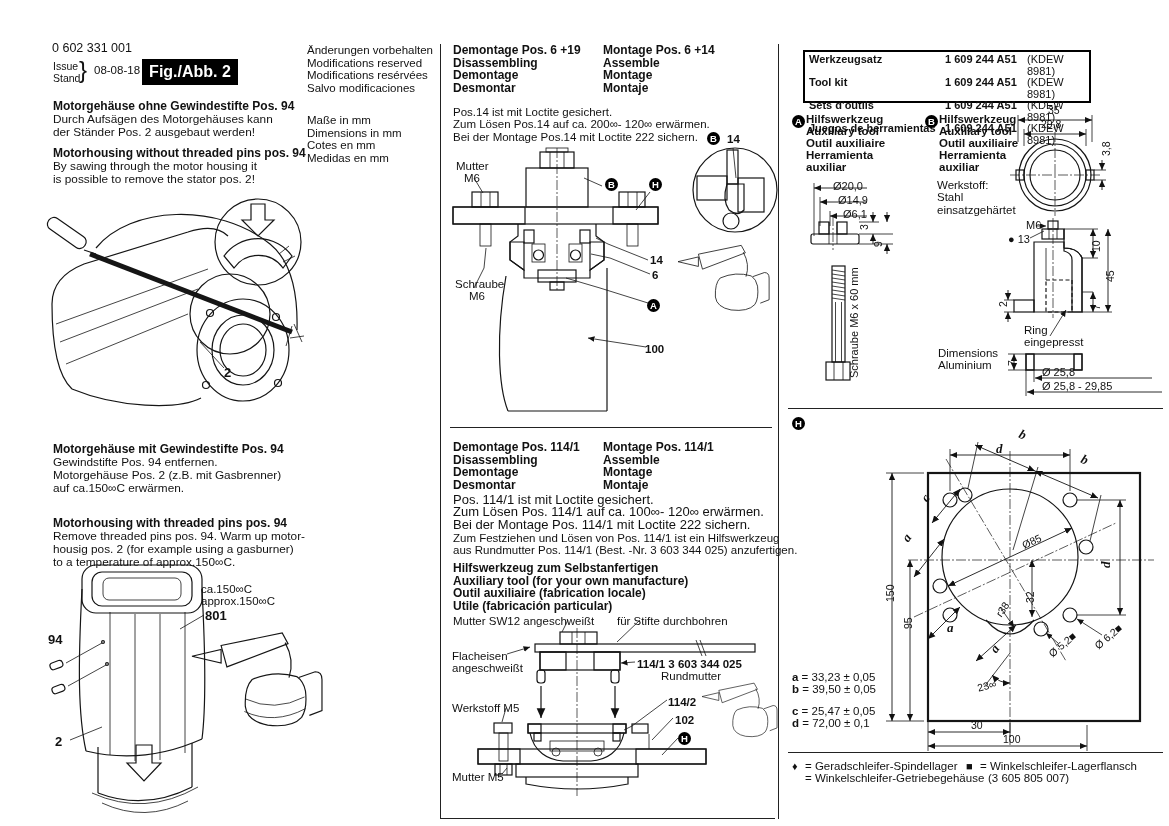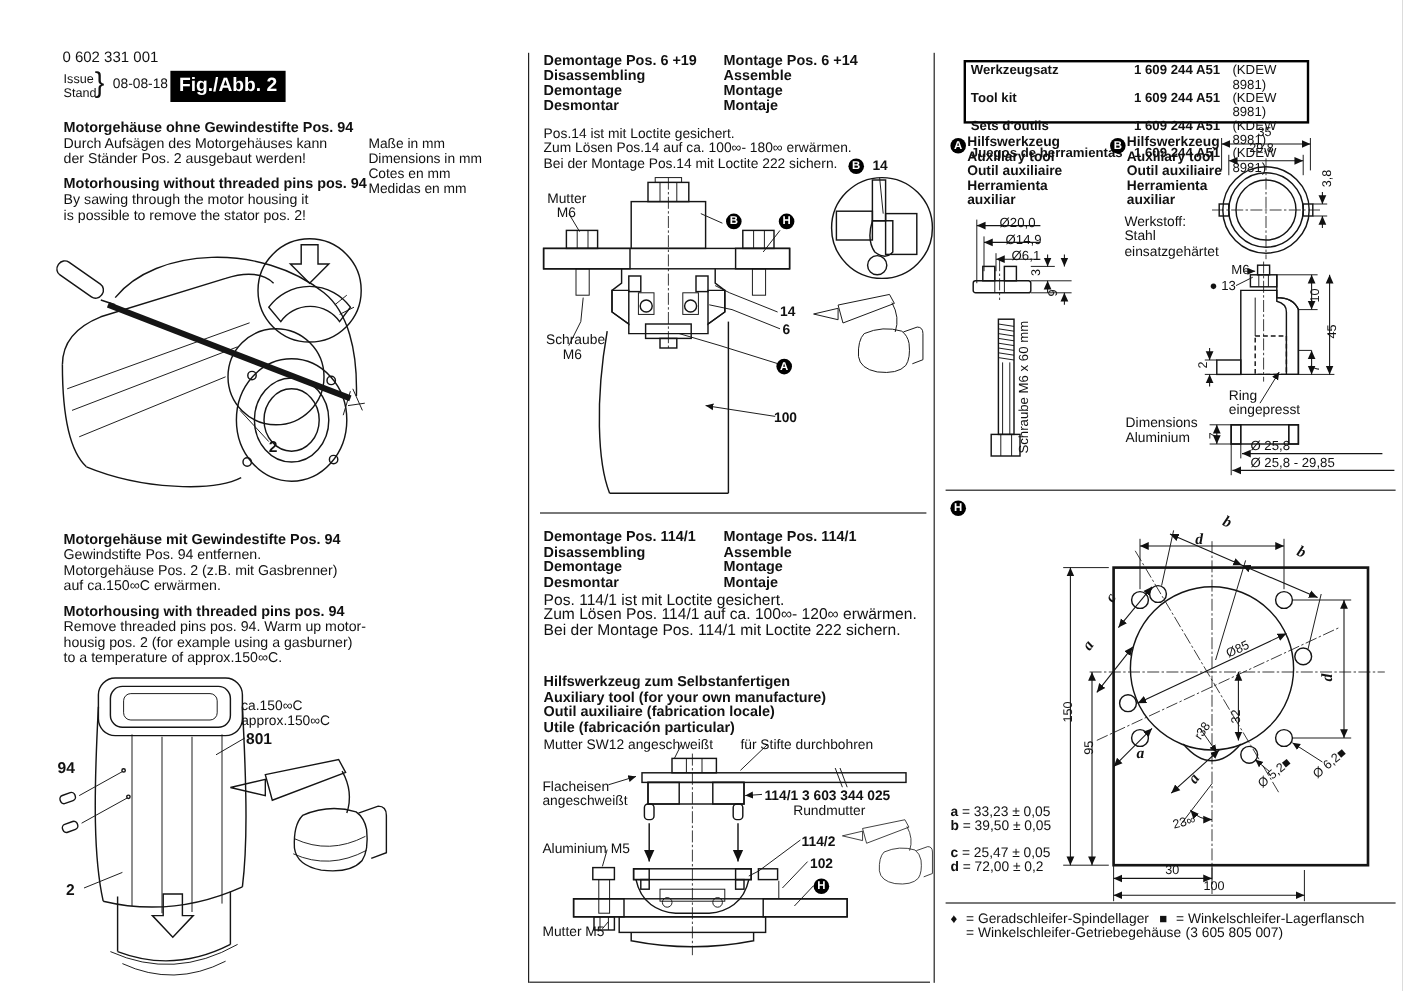--- a/index.html
+++ b/index.html
@@ -168,6 +168,12 @@
   <span class="t b f13" style="left:205px;top:610px">801</span>
   <span class="t b f13" style="left:55px;top:736px">2</span>
 
+  <div class="blk" style="left:307px;top:44px;font-size:11.5px;line-height:12.5px">
+    <div>Änderungen vorbehalten</div>
+    <div>Modifications reserved</div>
+    <div>Modifications resérvées</div>
+    <div>Salvo modificaciones</div>
+  </div>
   <div class="blk" style="left:307px;top:114px;font-size:11.5px;line-height:12.5px">
     <div>Maße in mm</div>
     <div>Dimensions in mm</div>

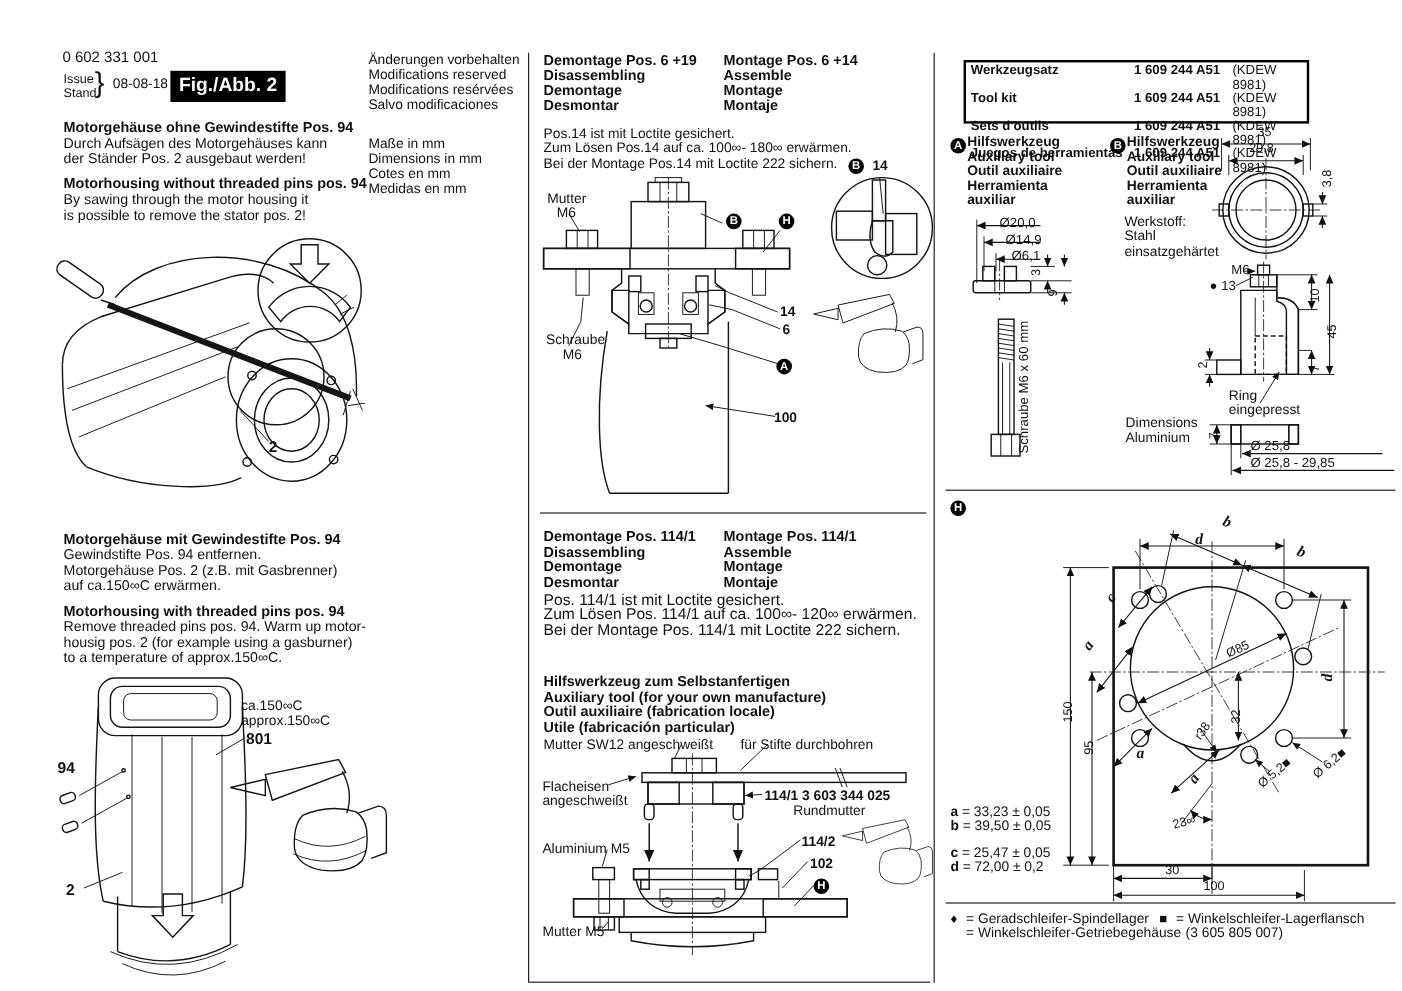--- a/index.html
+++ b/index.html
@@ -195,7 +195,7 @@
   </div>
   <div class="blk" style="left:453px;top:106px;font-size:11.5px;line-height:12.3px">
     <div>Pos.14 ist mit Loctite gesichert.</div>
-    <div>Zum Lösen Pos.14 auf ca. 100∞- 180∞ erwärmen.</div>
+    <div>Zum Lösen Pos.14 auf ca. 200∞- 120∞ erwärmen.</div>
     <div>Bei der Montage Pos.14 mit Loctite 222 sichern.</div>
   </div>
 

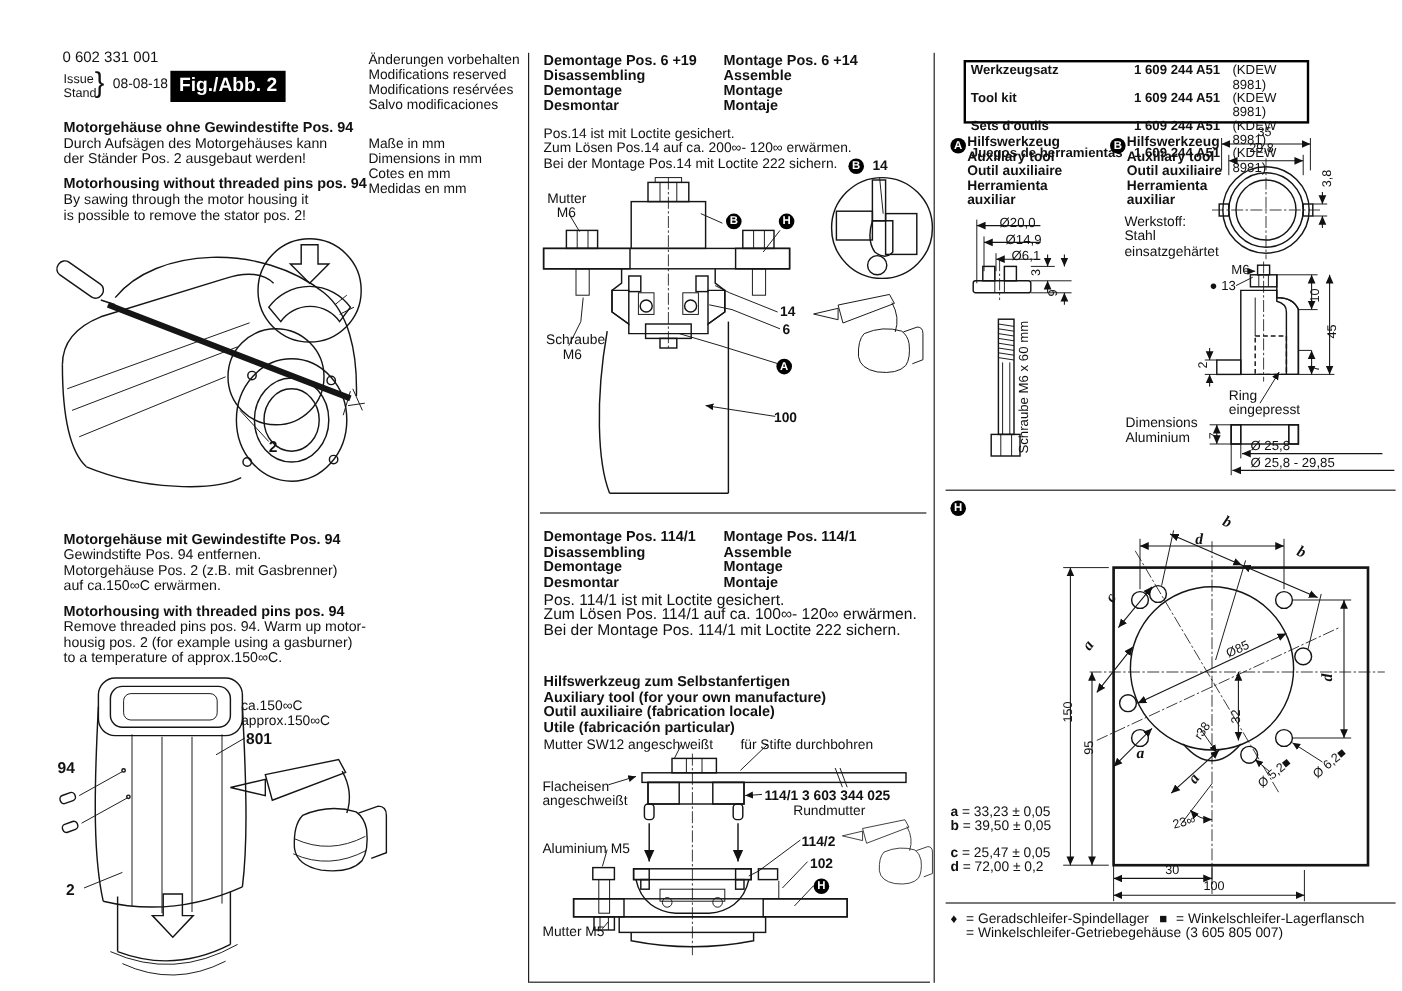--- a/index.html
+++ b/index.html
@@ -117,7 +117,7 @@
     <div>Gewindstifte Pos. 94 entfernen.</div>
     <div>Motorgehäuse Pos. 2 (z.B. mit Gasbrenner)</div>
     <div>auf ca.150∞C erwärmen.</div>
-    <div class="bt" style="margin-top:8px">Motorhousing with threaded pins pos. 94</div>
+    <div class="bt" style="margin-top:22px">Motorhousing with threaded pins pos. 94</div>
     <div>Remove threaded pins pos. 94. Warm up motor-</div>
     <div>housig pos. 2 (for example using a gasburner)</div>
     <div>to a temperature of approx.150∞C.</div>

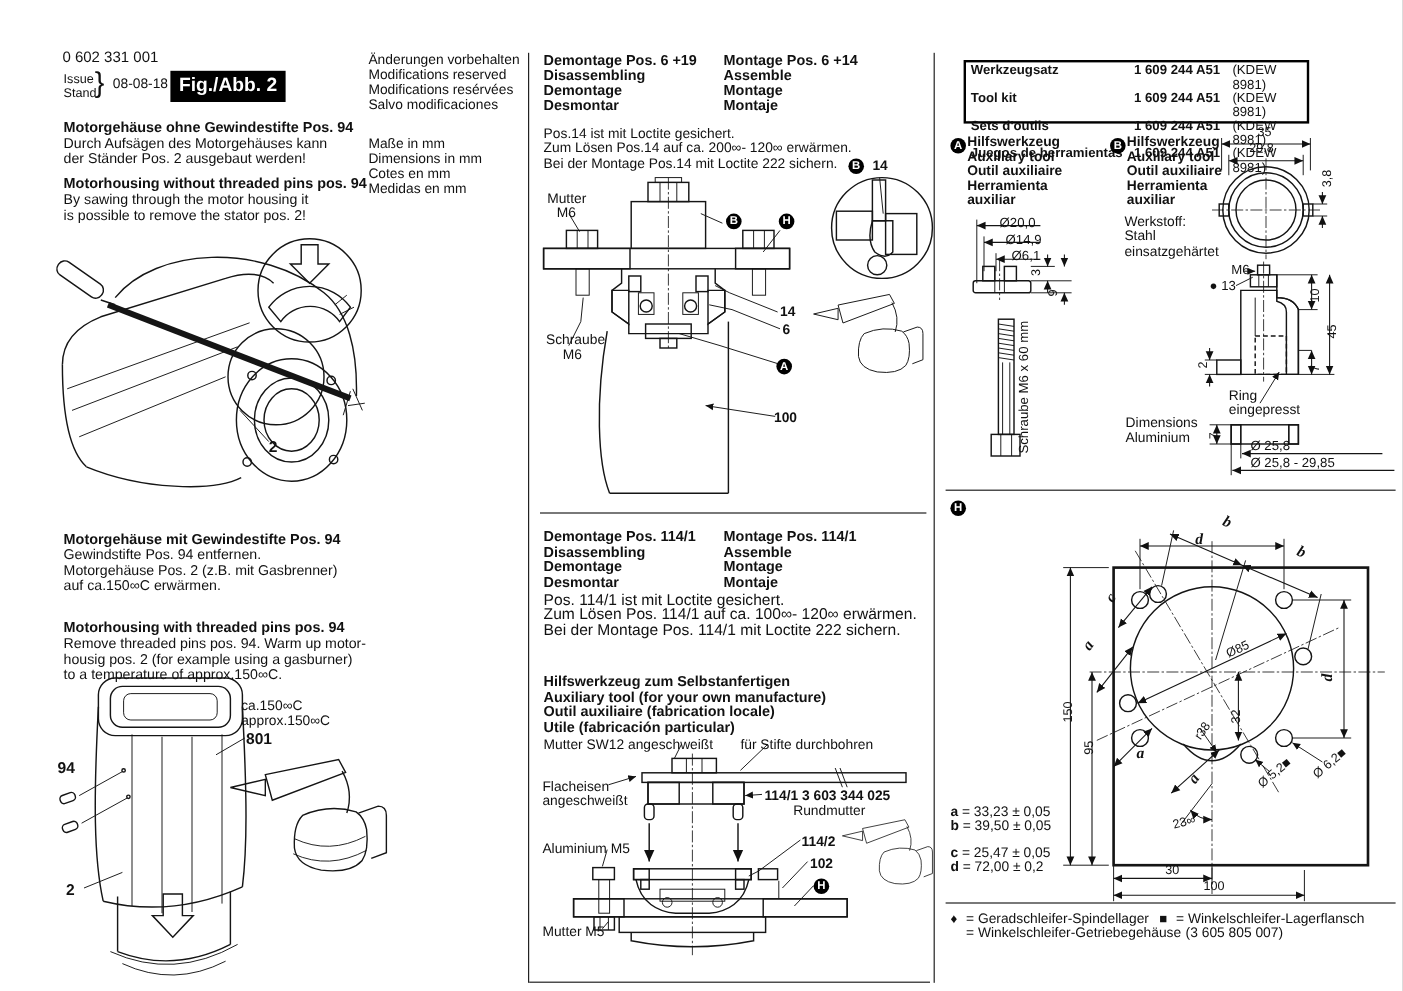--- a/index.html
+++ b/index.html
@@ -286,6 +286,10 @@
     <div>Zum Lösen Pos. 114/1 auf ca. 100∞- 120∞ erwärmen.</div>
     <div>Bei der Montage Pos. 114/1 mit Loctite 222 sichern.</div>
   </div>
+  <div class="blk" style="left:453px;top:532px;font-size:11.5px;line-height:12.3px">
+    <div>Zum Festziehen und Lösen von Pos. 114/1 ist ein Hilfswerkzeug</div>
+    <div>aus Rundmutter Pos. 114/1 (Best. -Nr. 3 603 344 025) anzufertigen.</div>
+  </div>
   <div class="hd" style="left:453px;top:562px">
     <div>Hilfswerkzeug zum Selbstanfertigen</div>
     <div>Auxiliary tool (for your own manufacture)</div>

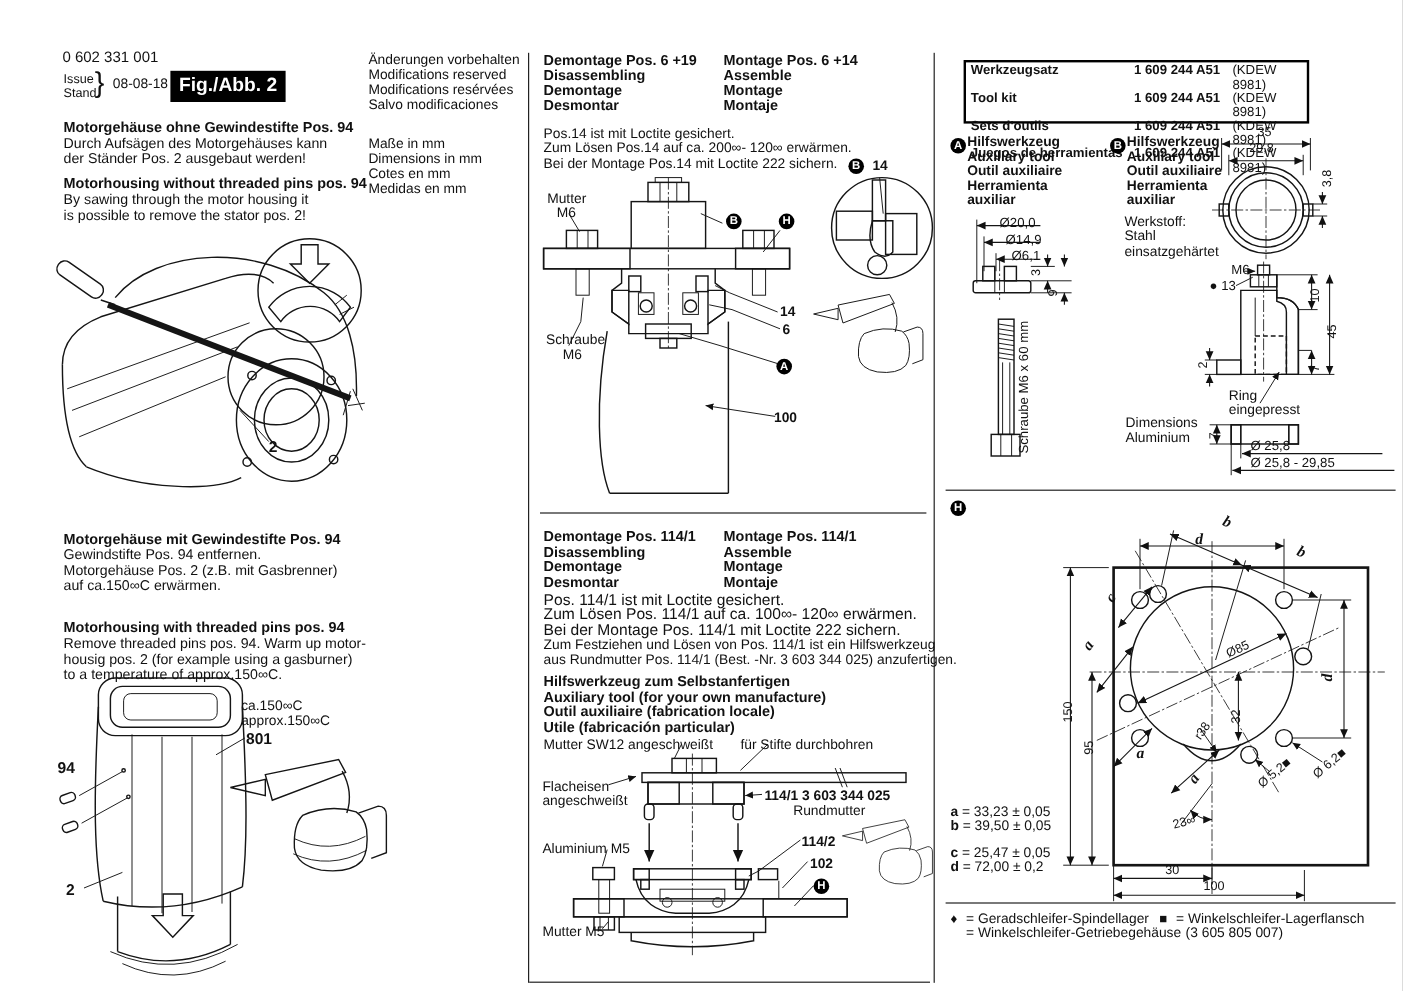--- a/index.html
+++ b/index.html
@@ -358,7 +358,7 @@
   <span class="t" style="left:452px;top:662px">angeschweißt</span>
   <span class="t b" style="left:637px;top:658px">114/1 3 603 344 025</span>
   <span class="t" style="left:661px;top:670px">Rundmutter</span>
-  <span class="t" style="left:452px;top:702px">Aluminium M5</span>
+  <span class="t" style="left:452px;top:702px">Werkstoff M5</span>
   <span class="t b" style="left:668px;top:696px">114/2</span>
   <span class="t b" style="left:675px;top:714px">102</span>
   <span class="badge" style="left:678px;top:732px">H</span>

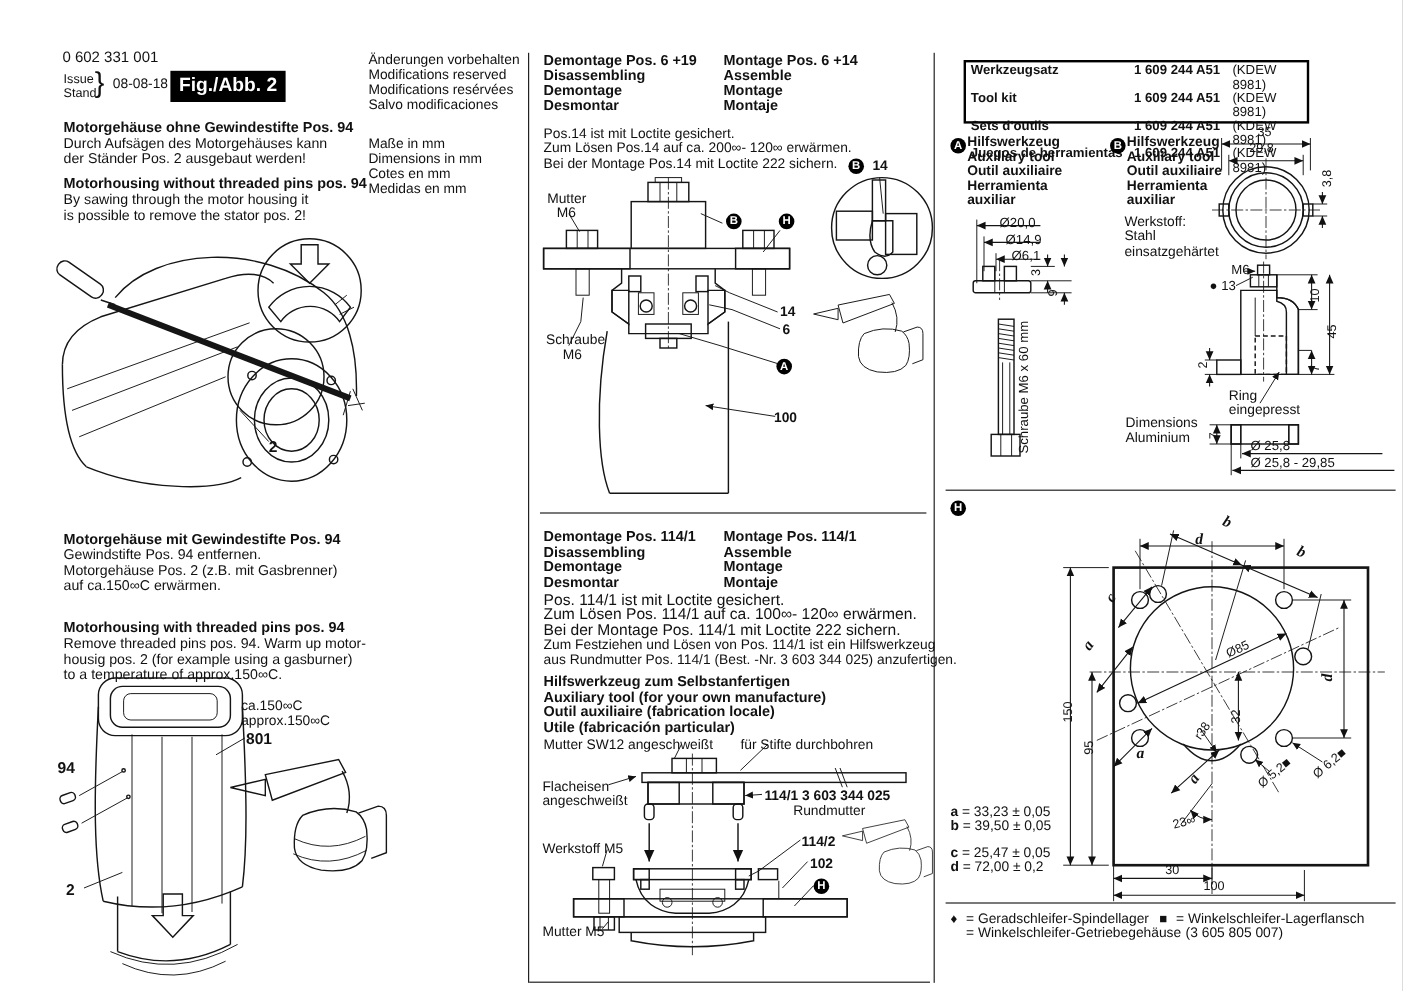--- a/index.html
+++ b/index.html
@@ -625,7 +625,7 @@
     <span class="b">c</span>&nbsp;<span>= 25,47 ± 0,05</span>
   </div>
   <div class="t" style="left:792px;top:717px">
-    <span class="b">d</span>&nbsp;<span>= 72,00 ± 0,2</span>
+    <span class="b">d</span>&nbsp;<span>= 72,00 ± 0,1</span>
   </div>
 
   <span class="t f11" style="left:792px;top:760px">♦</span>

